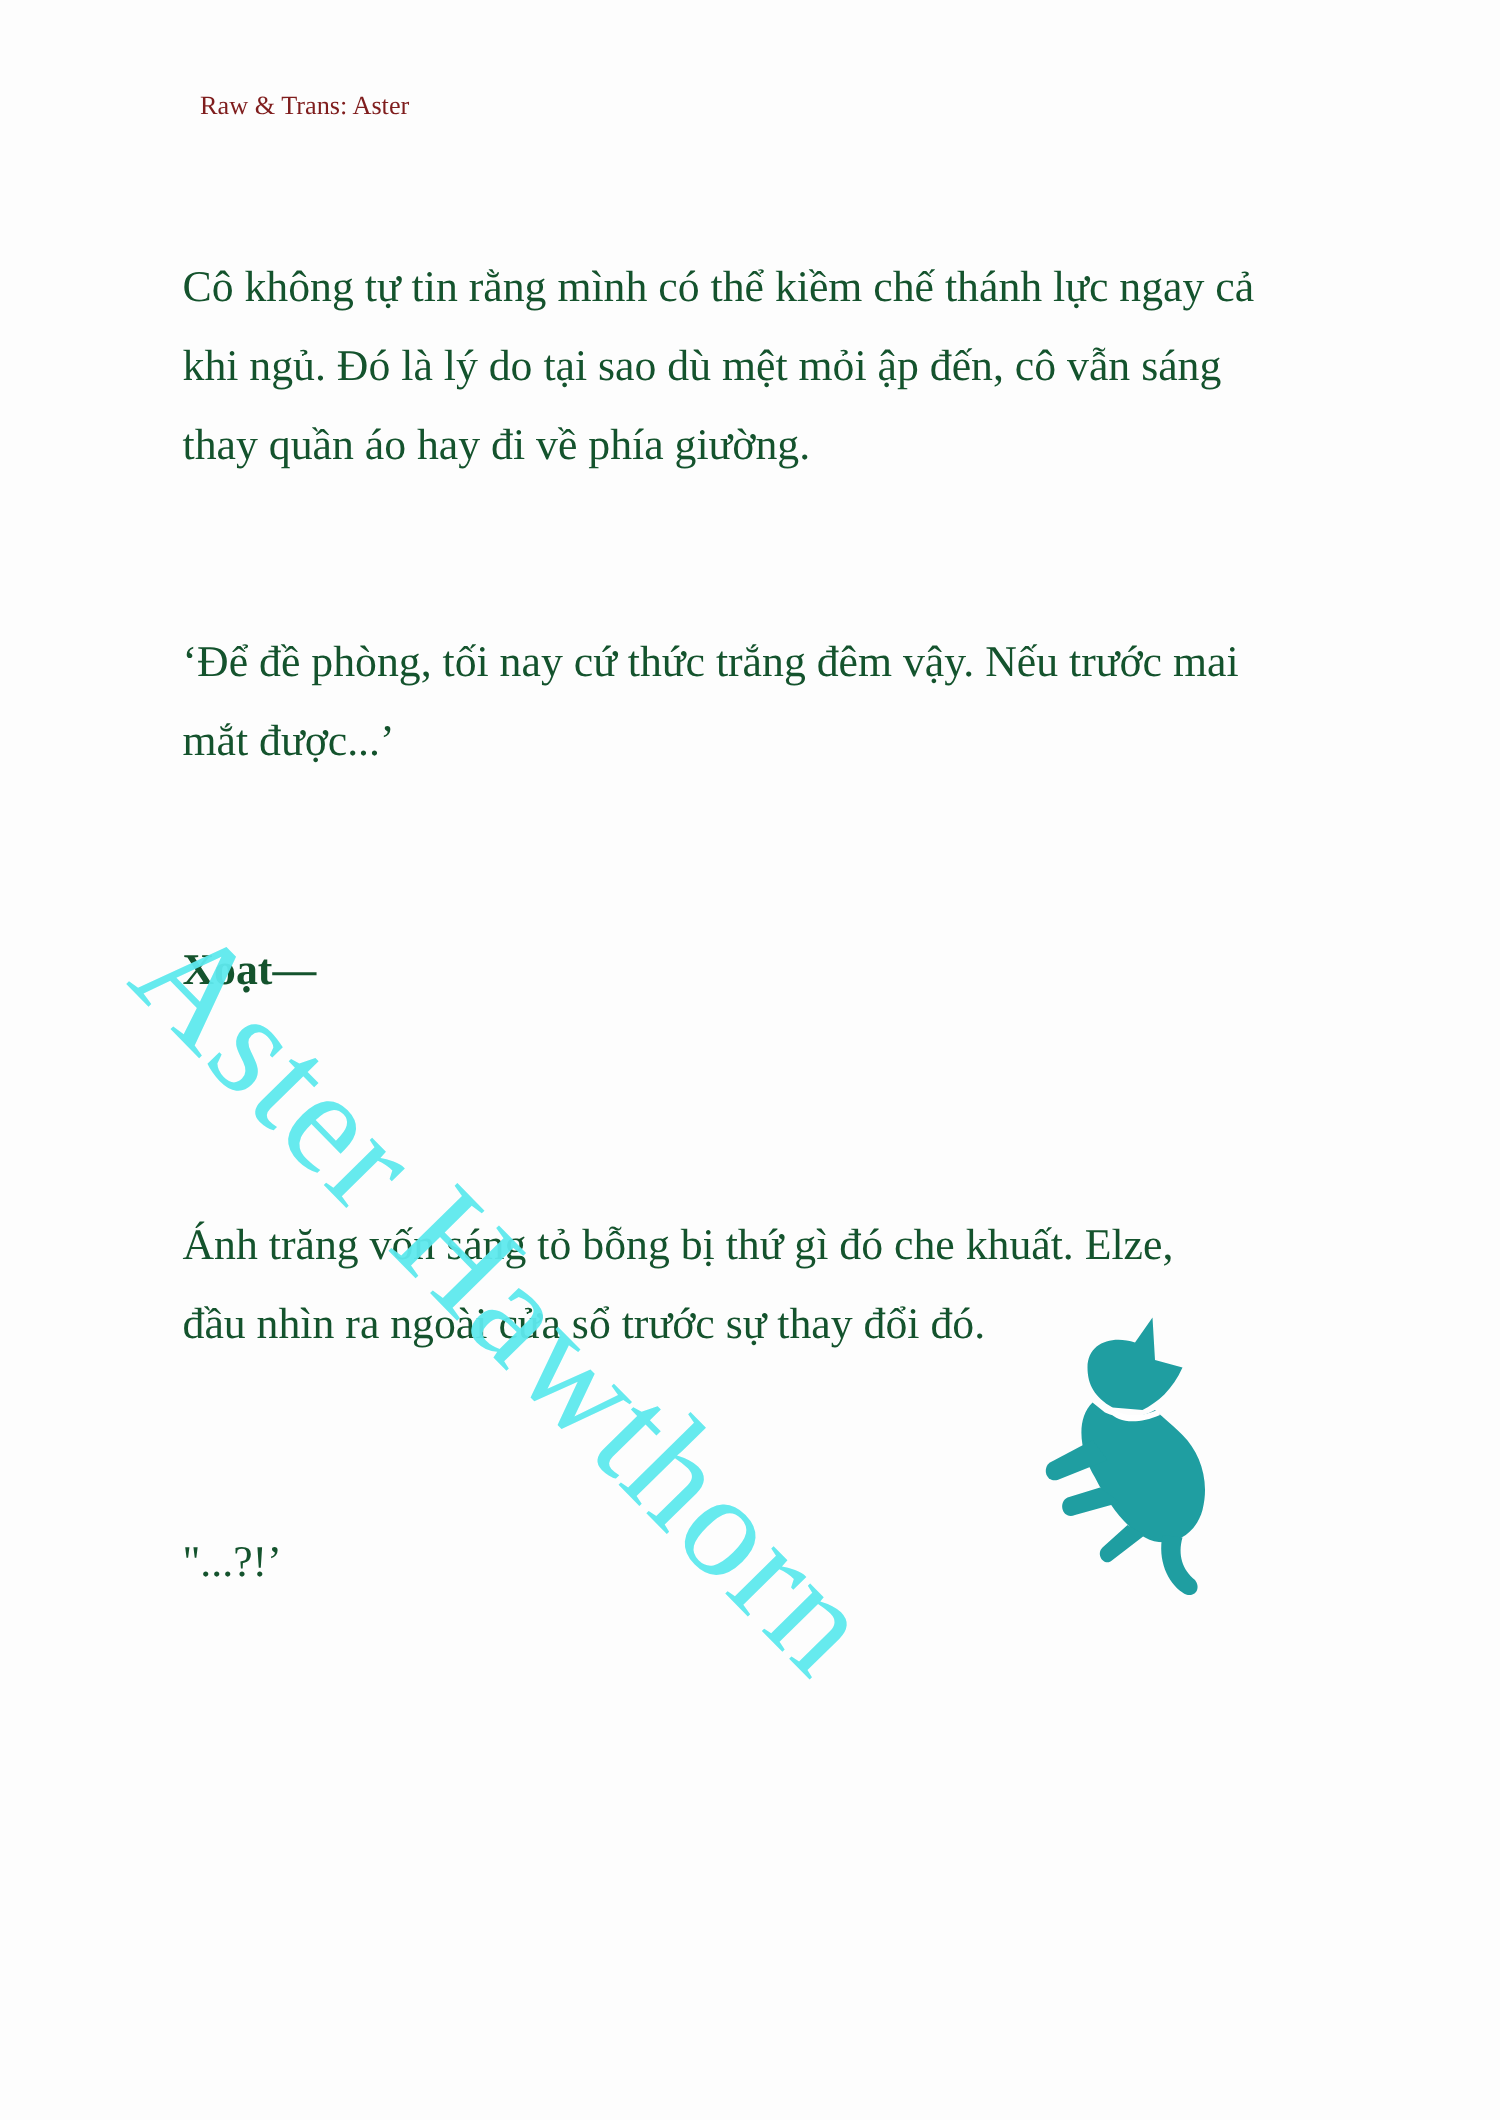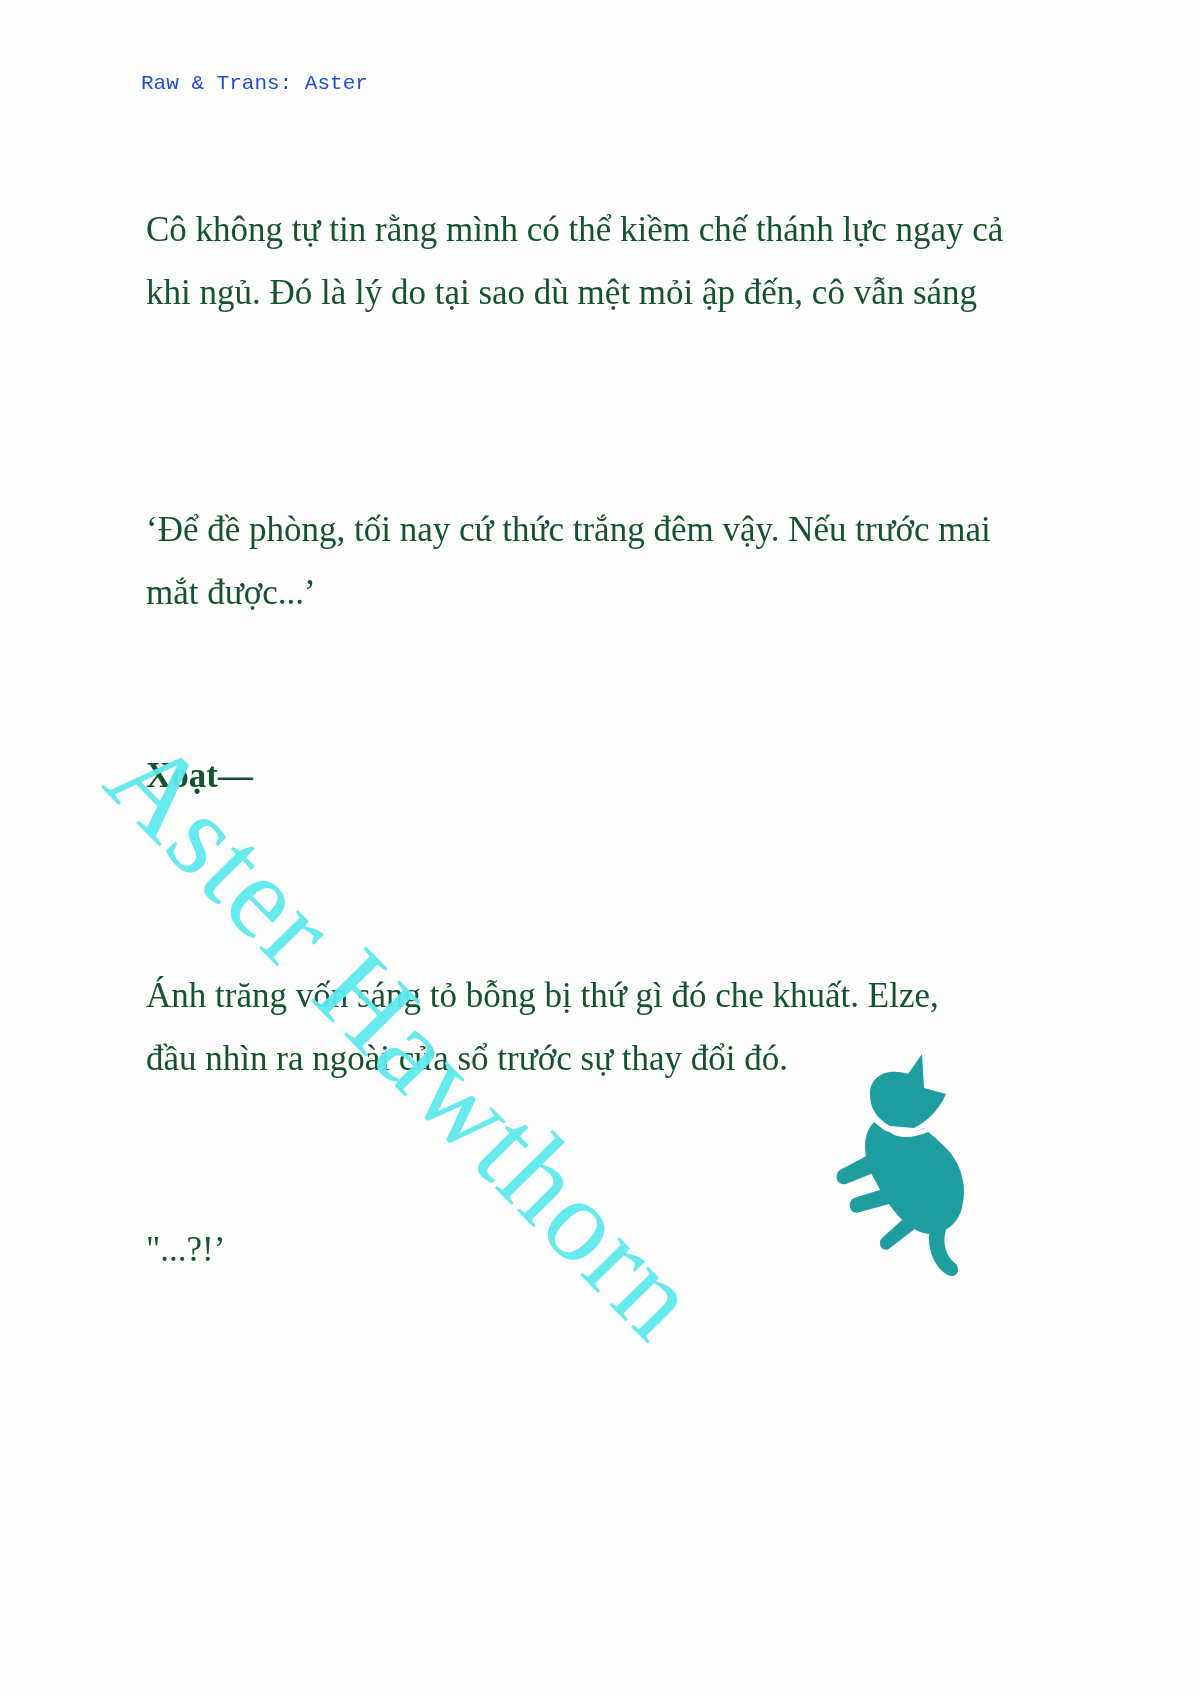--- a/index.html
+++ b/index.html
@@ -11,9 +11,9 @@
   }
   .page { position: absolute; inset: 0; }
   .credit {
-    position: absolute; left: 141px; top: 72px;
-    font-family: Liberation Mono, monospace;
-    font-size: 21px; color: #1d4ed8;
+    position: absolute; left: 160px; top: 72px;
+    font-family: Liberation Serif, serif;
+    font-size: 21px; color: #7f1d1d;
   }
   .para {
     position: absolute; left: 146px;

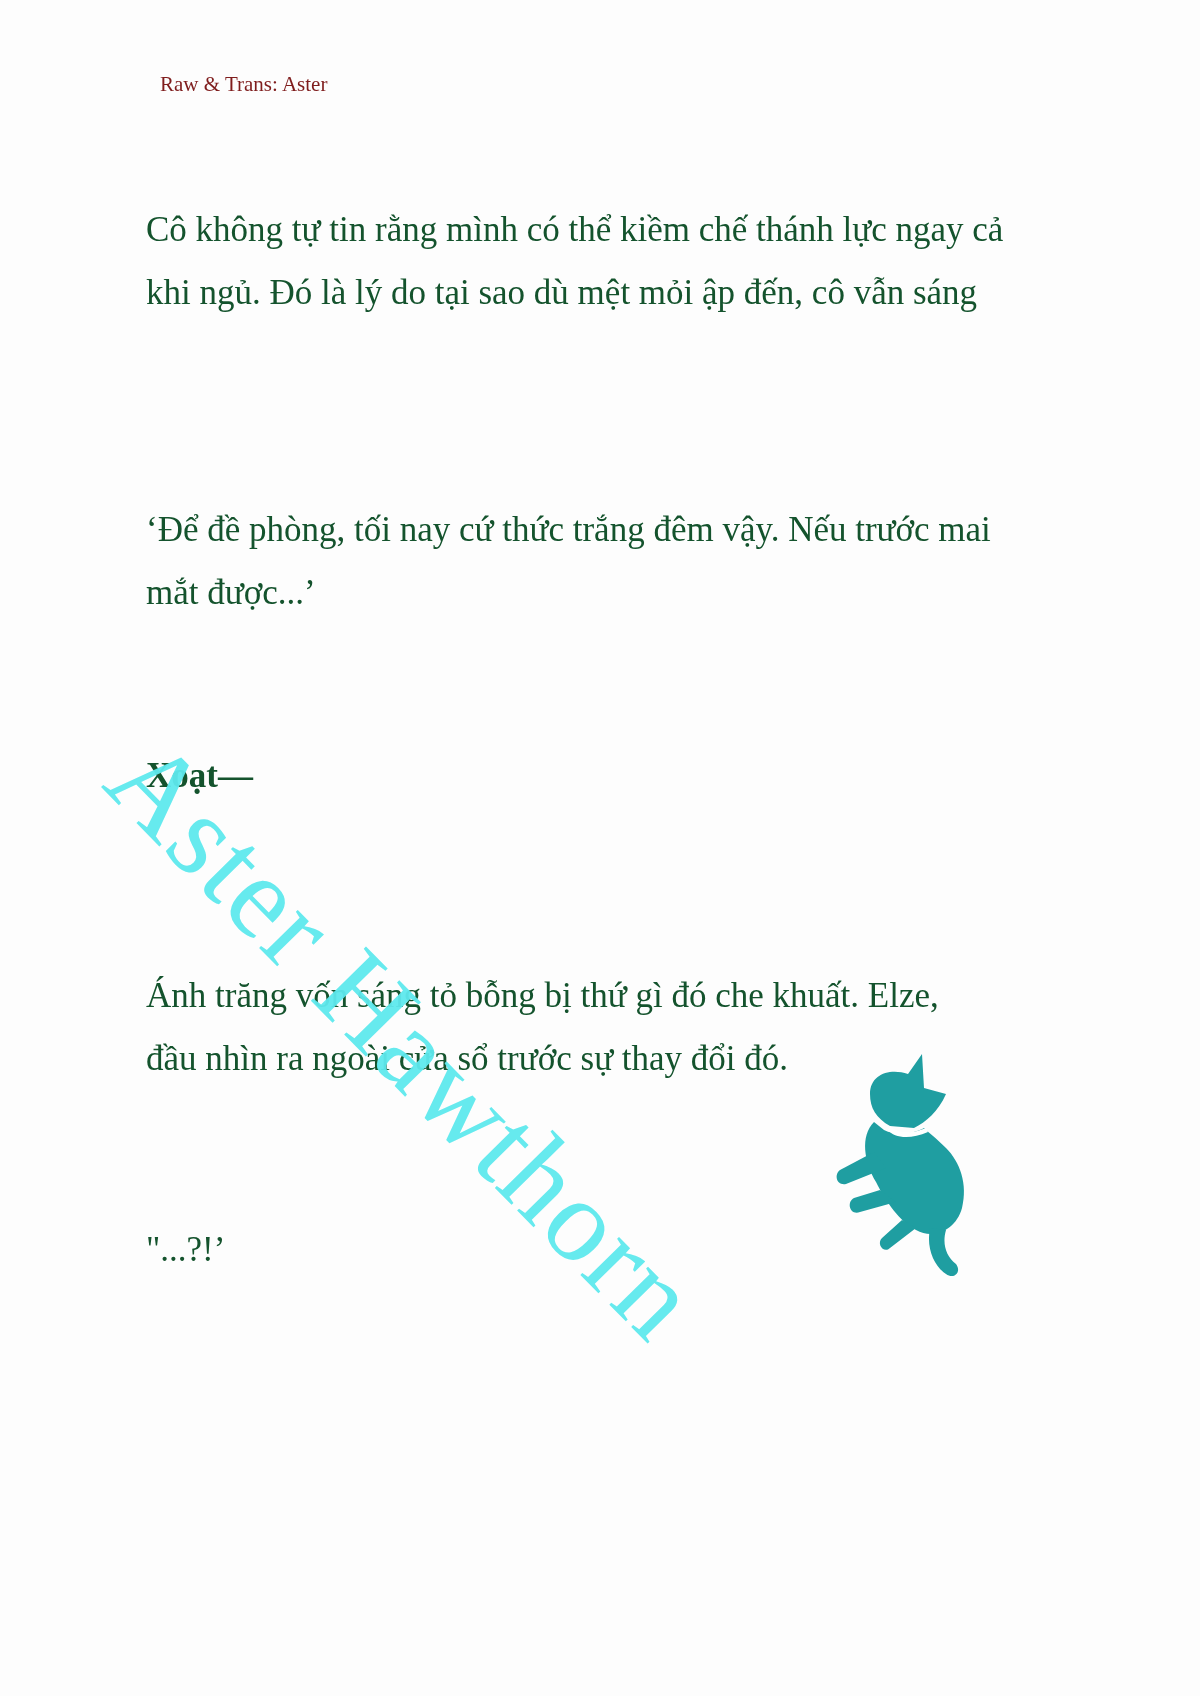--- a/index.html
+++ b/index.html
@@ -53,6 +53,7 @@
   <div class="para" style="top:198px;">
     <span class="line">Cô không tự tin rằng mình có thể kiềm chế thánh lực ngay cả</span>
     <span class="line">khi ngủ. Đó là lý do tại sao dù mệt mỏi ập đến, cô vẫn sáng</span>
+    <span class="line">thay quần áo hay đi về phía giường.</span>
   </div>
 
   <div class="para" style="top:498px;">

